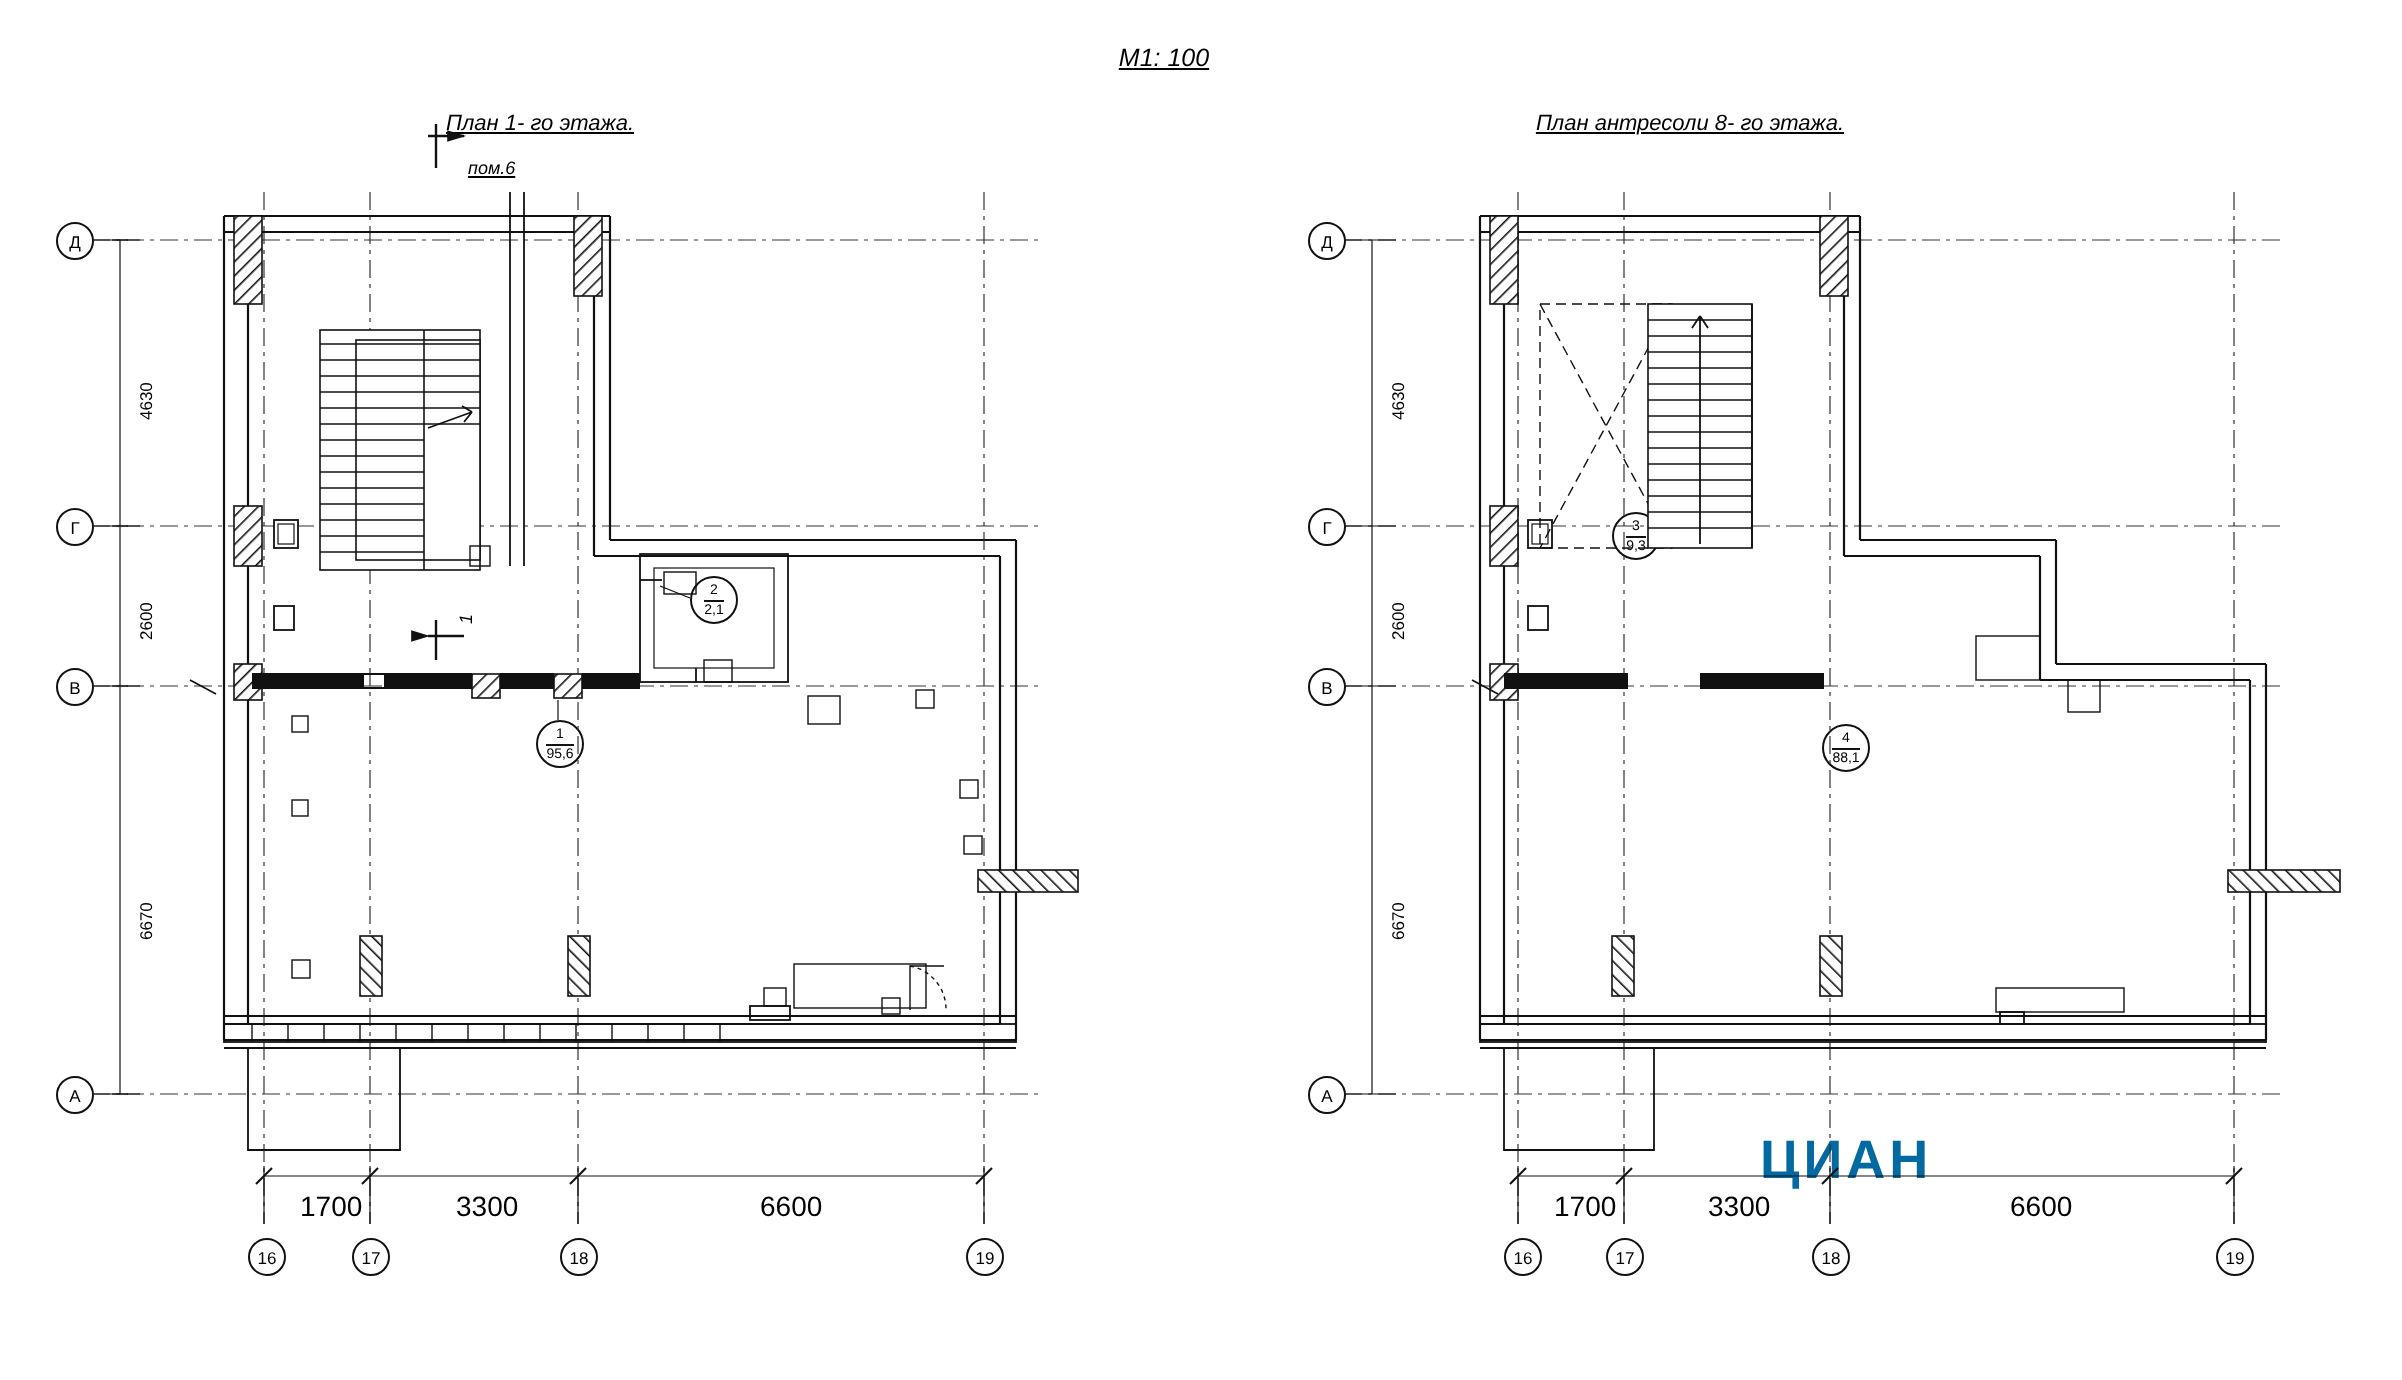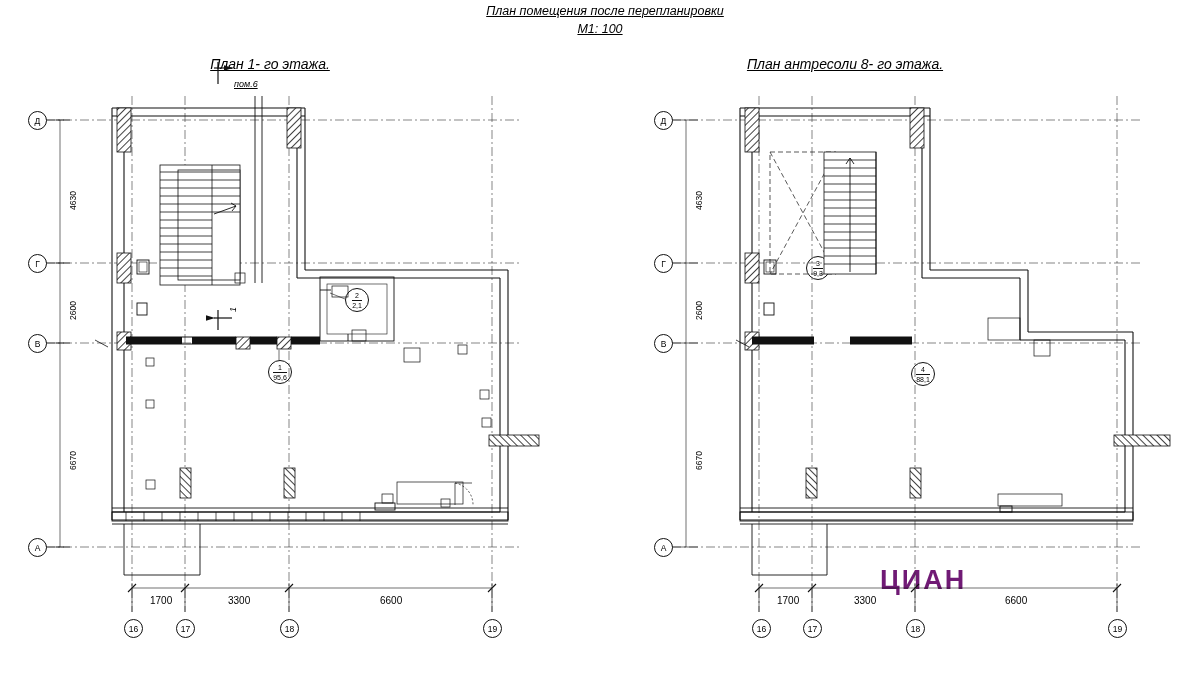--- a/index.html
+++ b/index.html
@@ -26,7 +26,6 @@
 
 <div class="root">
 
-  <div class="ttl u" style="left:455px;top:4px;width:300px;">План помещения после перепланировки</div>
   <div class="ttl u" style="left:550px;top:22px;width:100px;">М1: 100</div>
 
   <div class="sub" style="left:180px;top:56px;width:180px;">План 1- го этажа.</div>

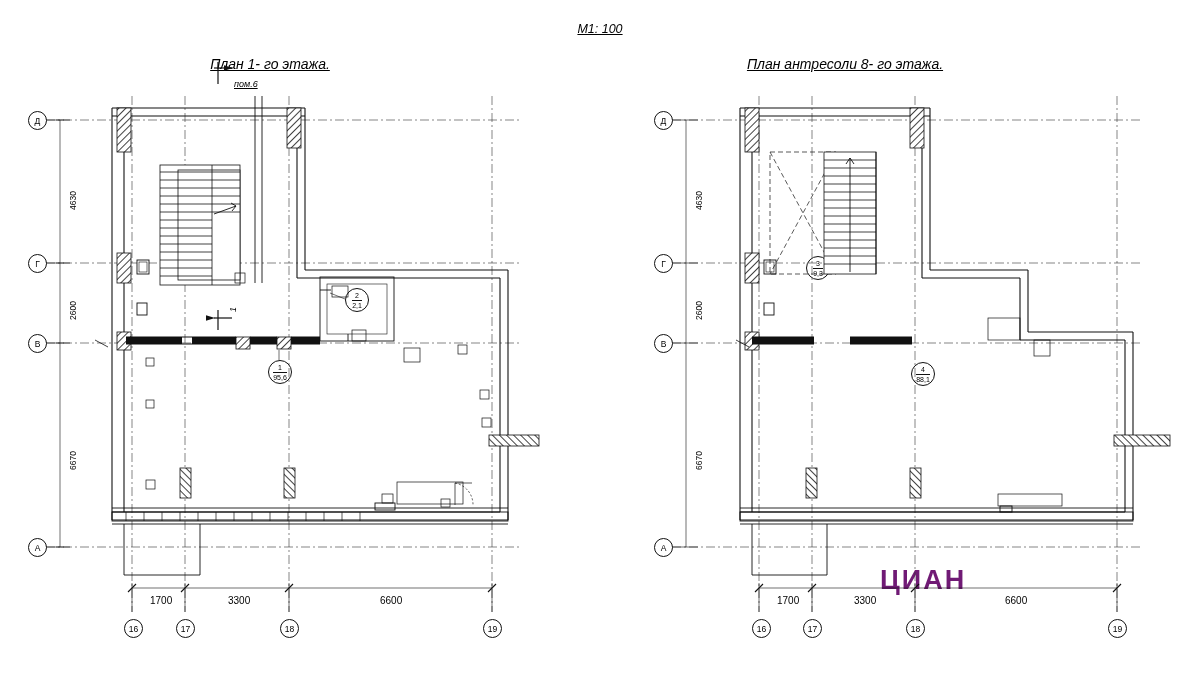--- a/index.html
+++ b/index.html
@@ -26,7 +26,7 @@
 
 <div class="root">
 
-  <div class="ttl u" style="left:550px;top:22px;width:100px;">М1: 100</div>
+  <div class="ttl u" style="left:532px;top:22px;width:100px;">М1: 100</div>
 
   <div class="sub" style="left:180px;top:56px;width:180px;">План 1- го этажа.</div>
   <div class="lbl" style="left:234px;top:79px;text-decoration:underline;">пом.6</div>

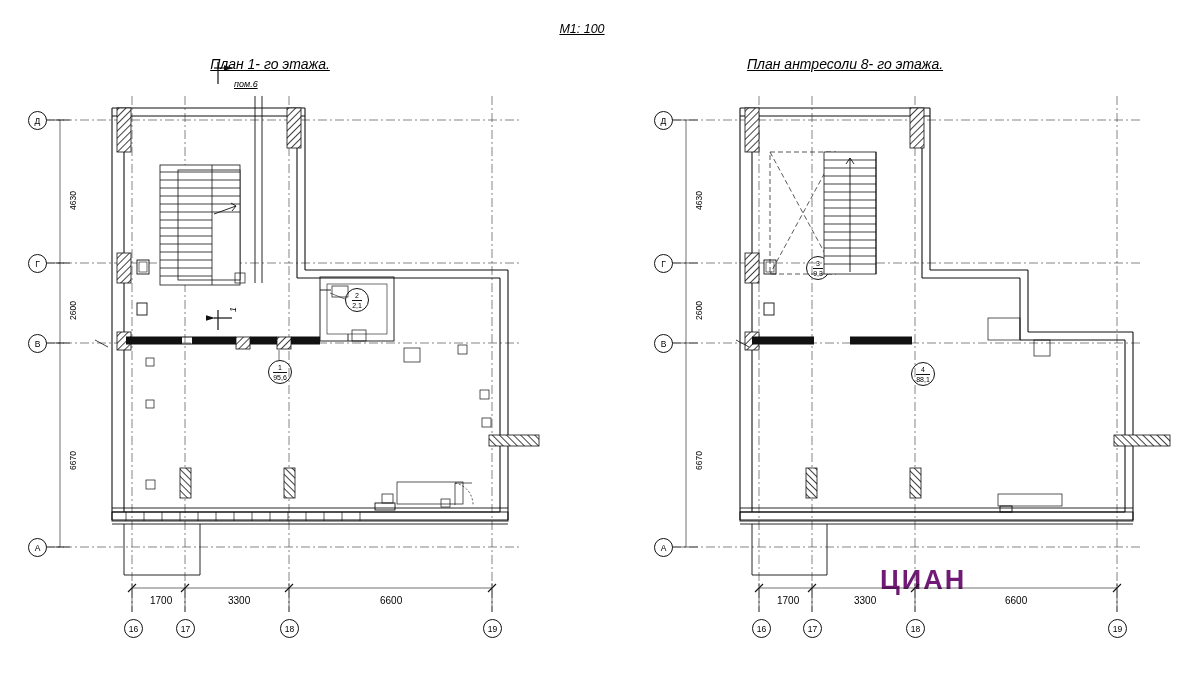--- a/index.html
+++ b/index.html
@@ -8,7 +8,7 @@
   .root{position:absolute;inset:0;}
   .ttl{position:absolute;text-align:center;font-size:12.5px;font-style:italic;white-space:nowrap;}
   .ttl.u{text-decoration:underline;}
-  .sub{position:absolute;text-align:center;font-size:14px;font-style:italic;white-space:nowrap;text-decoration:underline;}
+  .sub{position:absolute;text-align:center;font-size:11px;font-style:italic;white-space:nowrap;text-decoration:underline;}
   .lbl{position:absolute;font-size:9px;font-style:italic;white-space:nowrap;}
   .dim{position:absolute;font-size:10px;white-space:nowrap;}
   .dimv{position:absolute;font-size:8.5px;white-space:nowrap;transform:rotate(-90deg);transform-origin:left top;}

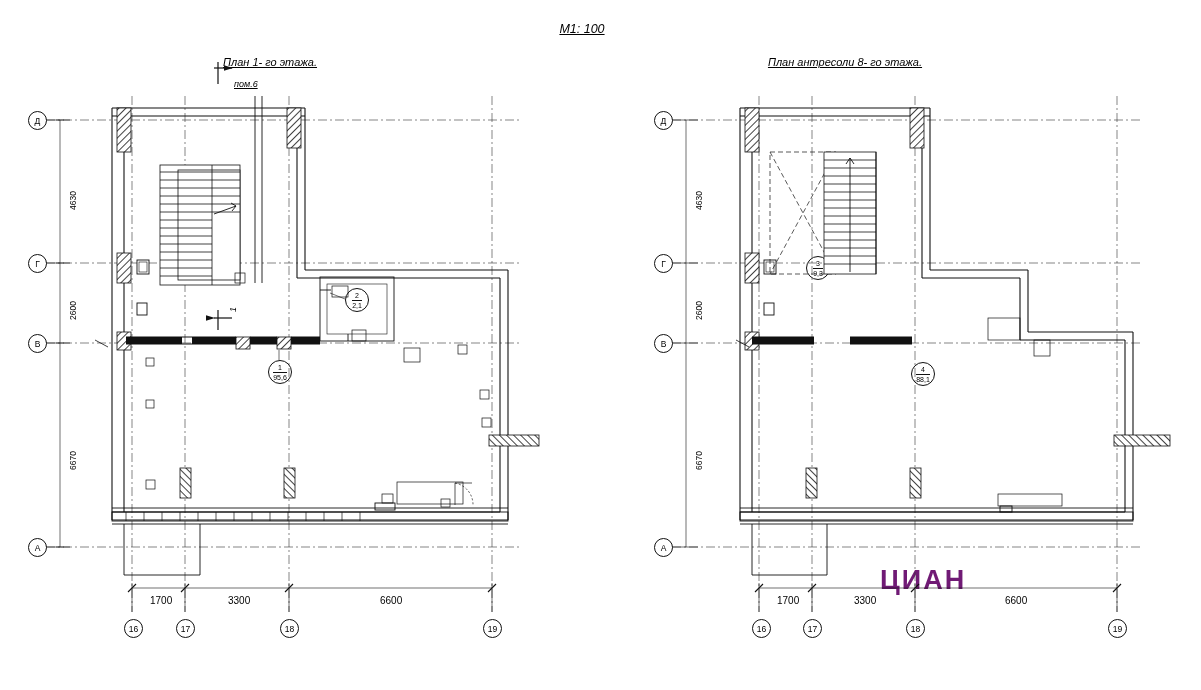--- a/index.html
+++ b/index.html
@@ -18,7 +18,7 @@
       display:flex;flex-direction:column;align-items:center;justify-content:center;line-height:1;}
   .rm b{font-size:7px;font-weight:400;display:block;}
   .rm i{font-size:7px;font-style:normal;display:block;border-top:1px solid #111;padding-top:1px;margin-top:1px;}
-  .wm{position:absolute;font-size:27px;color:#701a75;font-weight:700;letter-spacing:2px;}
+  .wm{position:absolute;font-size:27px;color:#0369a1;font-weight:700;letter-spacing:2px;}
   svg{position:absolute;left:0;top:0;}
 </style>
 </head>

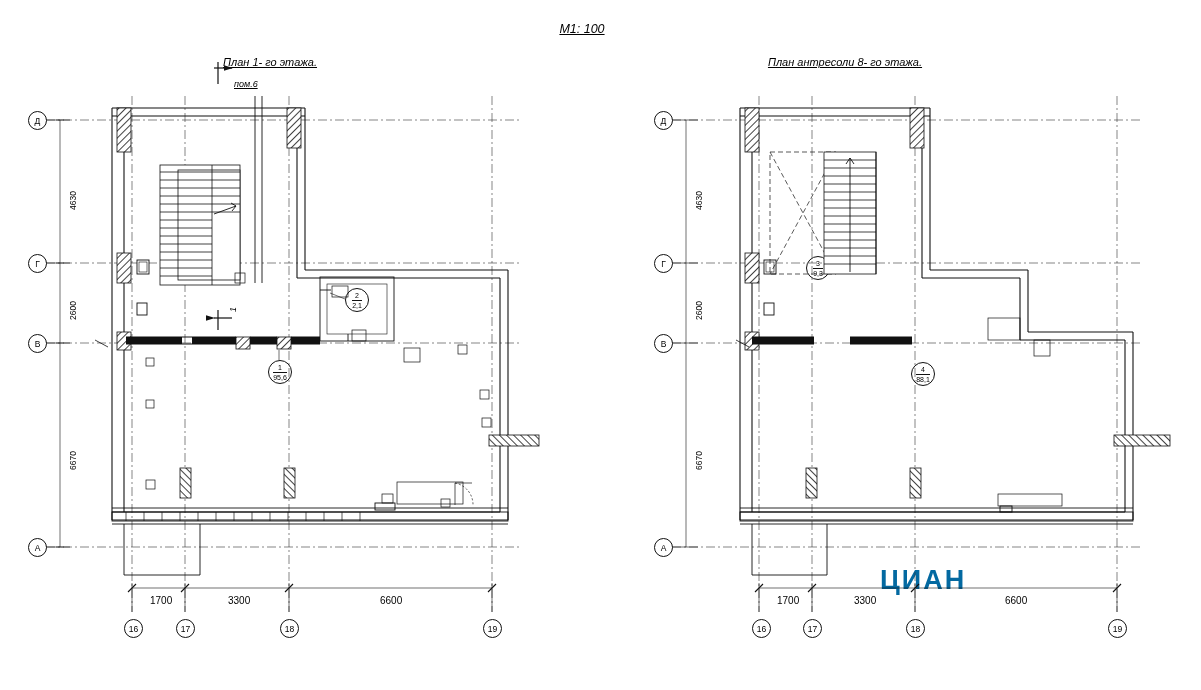--- a/index.html
+++ b/index.html
@@ -10,7 +10,7 @@
   .ttl.u{text-decoration:underline;}
   .sub{position:absolute;text-align:center;font-size:11px;font-style:italic;white-space:nowrap;text-decoration:underline;}
   .lbl{position:absolute;font-size:9px;font-style:italic;white-space:nowrap;}
-  .dim{position:absolute;font-size:10px;white-space:nowrap;}
+  .dim{position:absolute;font-size:14px;white-space:nowrap;}
   .dimv{position:absolute;font-size:8.5px;white-space:nowrap;transform:rotate(-90deg);transform-origin:left top;}
   .ax{position:absolute;width:17px;height:17px;border:1px solid #111;border-radius:50%;
       font-size:8.5px;display:flex;align-items:center;justify-content:center;background:#fff;}

